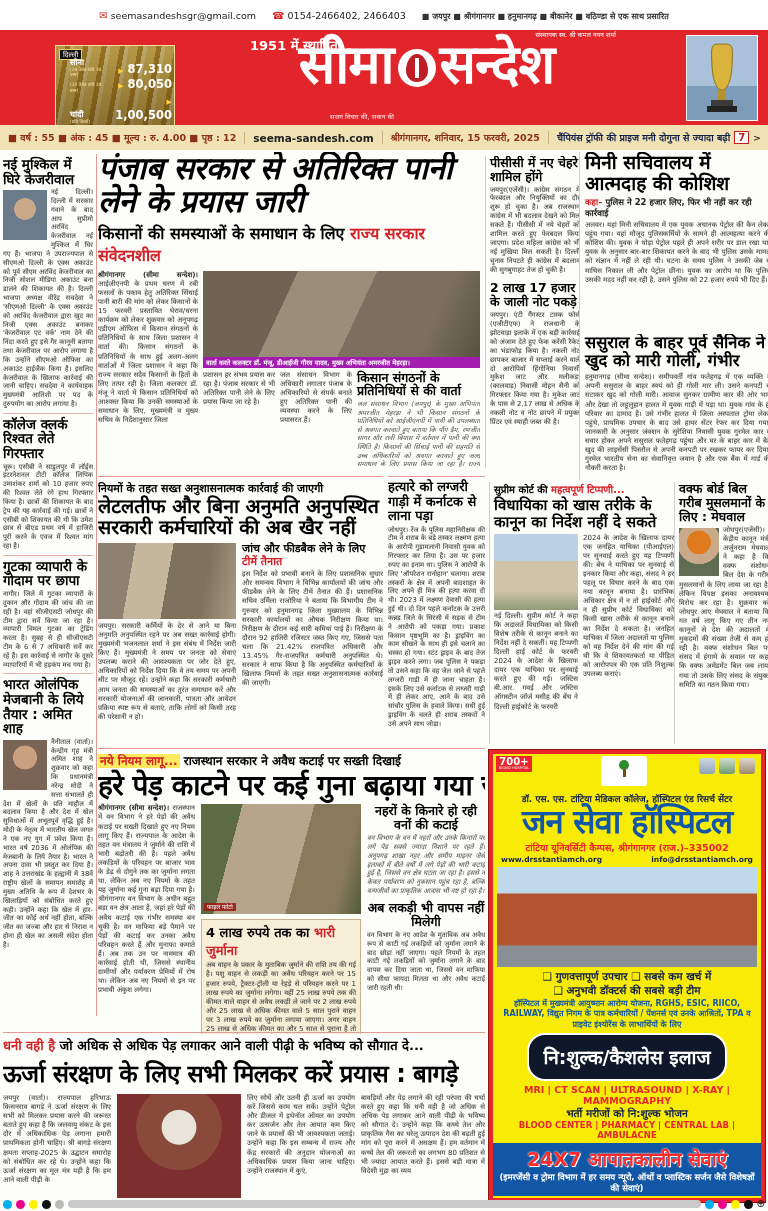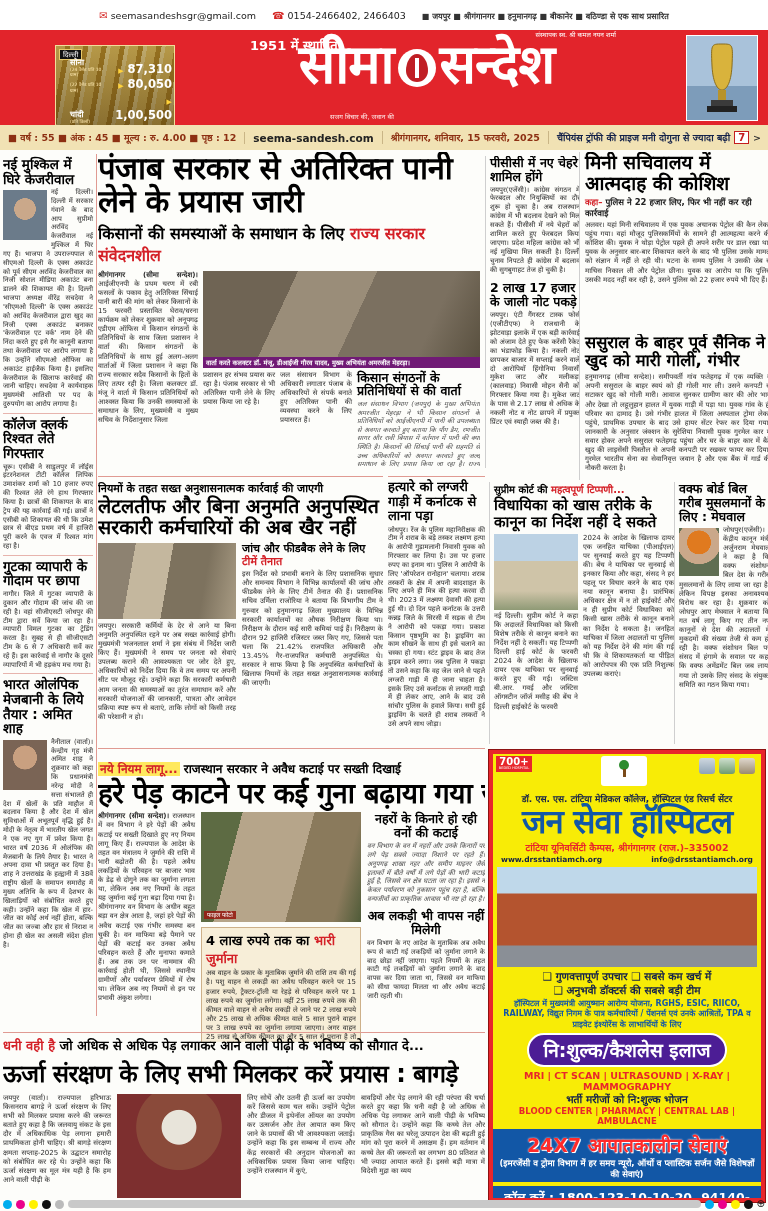--- a/index.html
+++ b/index.html
@@ -65,7 +65,7 @@
   .leftcol .body{font-size:6.8px;}
   
   .lead{left:98px;top:2px;width:382px;height:316px;}
-  .lead h1{margin:0;font-size:31px;line-height:1.06;font-weight:800;color:#000;letter-spacing:-0.5px;}
+  .lead h1{margin:0;font-size:31px;line-height:1.06;font-weight:800;color:#000;letter-spacing:-0.5px;font-style:italic;}
   .lead .sub{font-size:16px;font-weight:bold;margin:4px 0 5px;color:#000;}
   .leadcols{display:flex;gap:5px;}
   .lead .c1{width:100px;flex:none;}

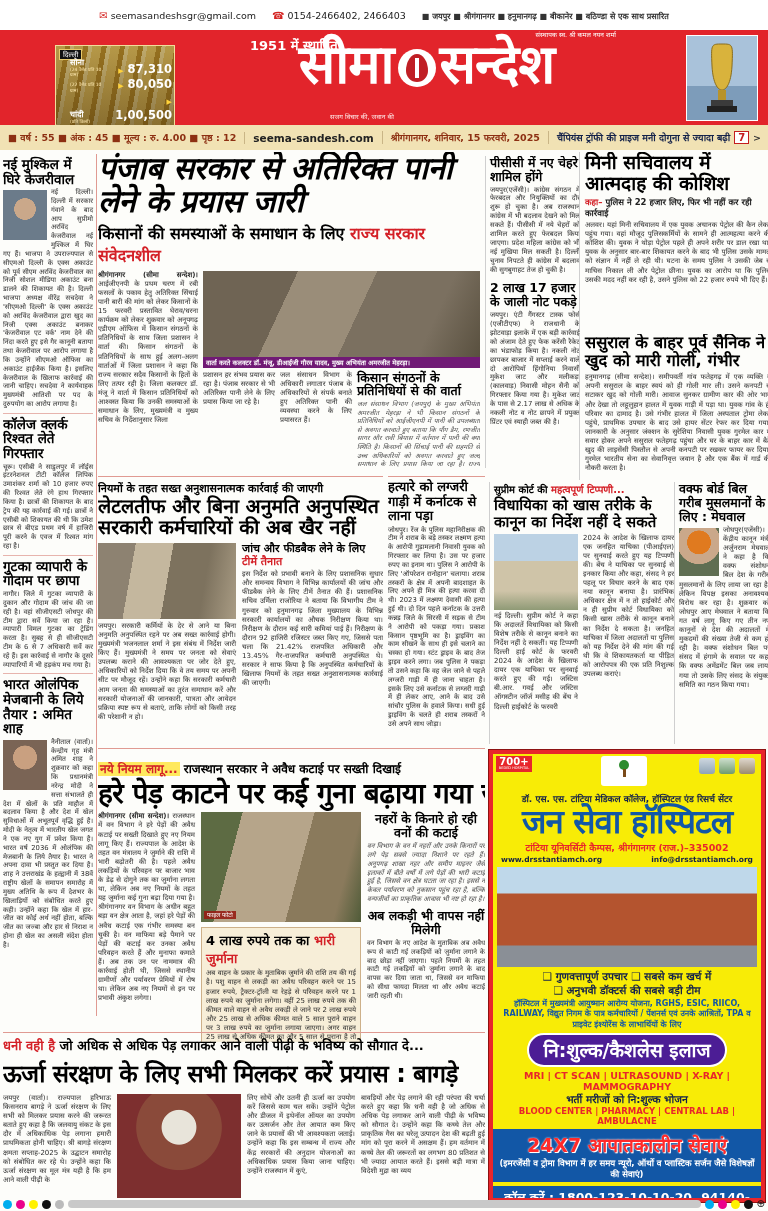--- a/index.html
+++ b/index.html
@@ -56,7 +56,7 @@
   .photo{background:linear-gradient(115deg,#6f6454 0 30%,#9a8d79 30% 55%,#7b7060 55% 80%,#59503f 100%);}
   .portrait{float:left;width:44px;height:50px;margin:2px 4px 2px 0;
             background:radial-gradient(circle at 50% 38%,#caa88a 0 28%,#6b7b8a 29% 100%);}
-  .cap{background:#701a75;color:#fff;font-size:6.5px;font-weight:bold;padding:1px 3px;}
+  .cap{background:#a21caf;color:#fff;font-size:6.5px;font-weight:bold;padding:1px 3px;}
   
   .leftcol{left:3px;top:4px;width:90px;height:862px;border-right:1px solid #e09a92;padding-right:3px;}
   .leftcol .art{border-top:1px solid #e7b4ad;padding-top:3px;margin-top:4px;}

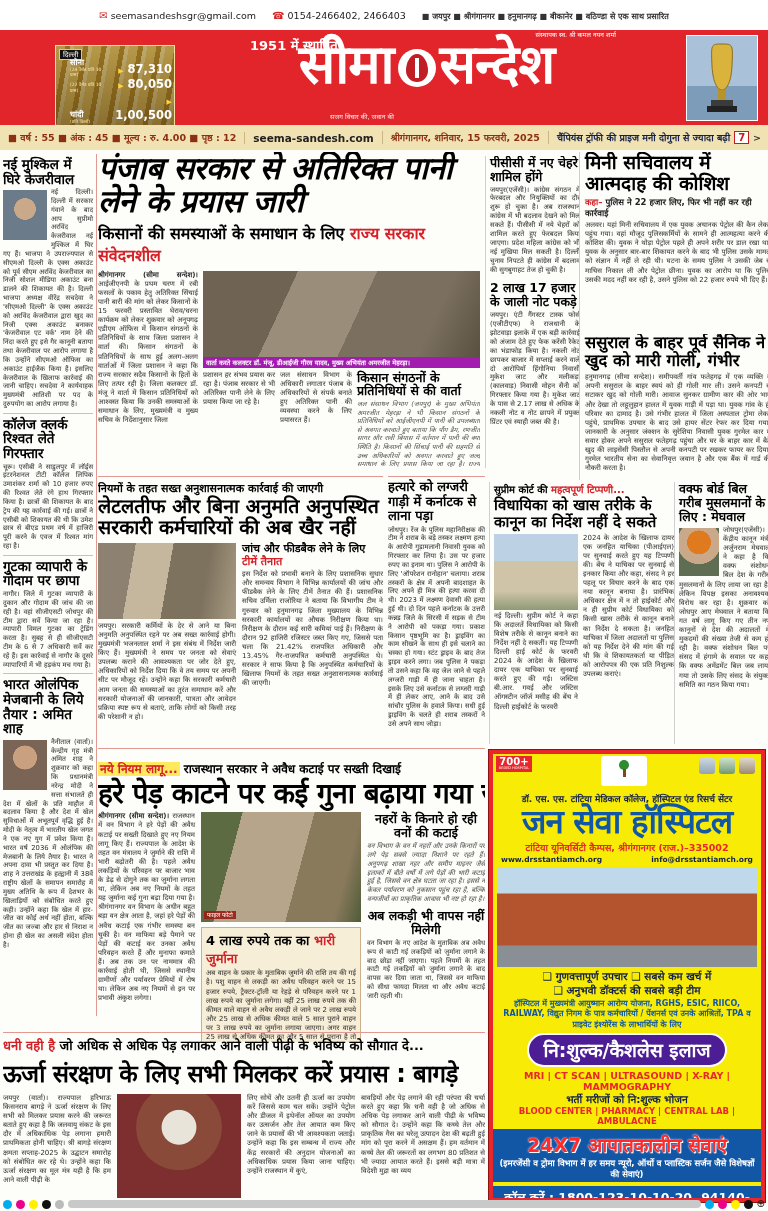--- a/index.html
+++ b/index.html
@@ -106,7 +106,7 @@
   .wakf h3{margin:0 0 2px;font-size:12.5px;line-height:1.12;color:#000;}
   .wakf .portrait{width:40px;height:48px;background:radial-gradient(circle at 50% 30%,#e07a1f 0 30%,#caa88a 31% 55%,#5f6e52 56% 100%);}
   
-  .tree{left:98px;top:598px;width:387px;height:282px;border-top:1px solid #e09a92;padding-top:11px;}
+  .tree{left:98px;top:598px;width:387px;height:282px;border-top:1px solid #e09a92;padding-top:3px;}
   .tree .kick{font-size:12px;font-weight:bold;color:#000;}
   .tree .kick .hl{color:#d42027;background:#ffe95e;padding:0 2px;}
   .tree h2{margin:2px 0 4px;font-size:28px;line-height:1.05;font-weight:800;color:#000;letter-spacing:-0.5px;white-space:nowrap;}

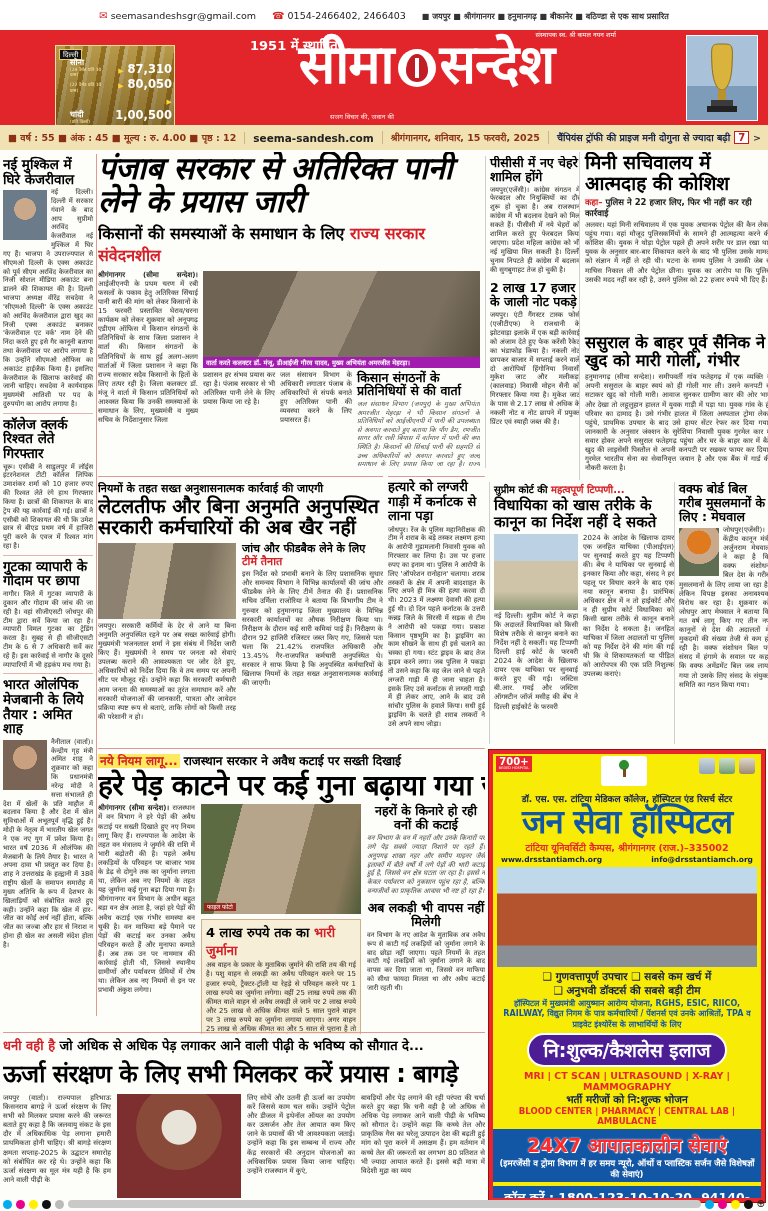--- a/index.html
+++ b/index.html
@@ -151,8 +151,8 @@
      linear-gradient(180deg,#bfd8ea 0 26%,#b4542f 27% 78%,#8a8f96 79% 100%);}
   .ad .feat{color:#14224a;font-size:10.5px;font-weight:bold;line-height:1.35;}
   .ad .elig{color:#1257a6;font-size:8px;font-weight:bold;line-height:1.3;padding:2px 6px;}
-  .ad .pill{display:inline-block;background:#4c1d95;color:#fff;font-size:19px;font-weight:800;
-            border-radius:18px;padding:2px 14px;border:2px solid #fff;margin:1px 0;}
+  .ad .pill{display:inline-block;background:#0f172a;color:#fff;font-size:19px;font-weight:800;
+            border-radius:18px;padding:9px 14px;border:2px solid #fff;margin:1px 0;}
   .ad .svc1{color:#e8262b;font-size:9.5px;font-weight:800;margin-top:2px;}
   .ad .meal{color:#14224a;font-size:10.5px;font-weight:bold;}
   .ad .svc2{color:#e8262b;font-size:8.5px;font-weight:800;}

